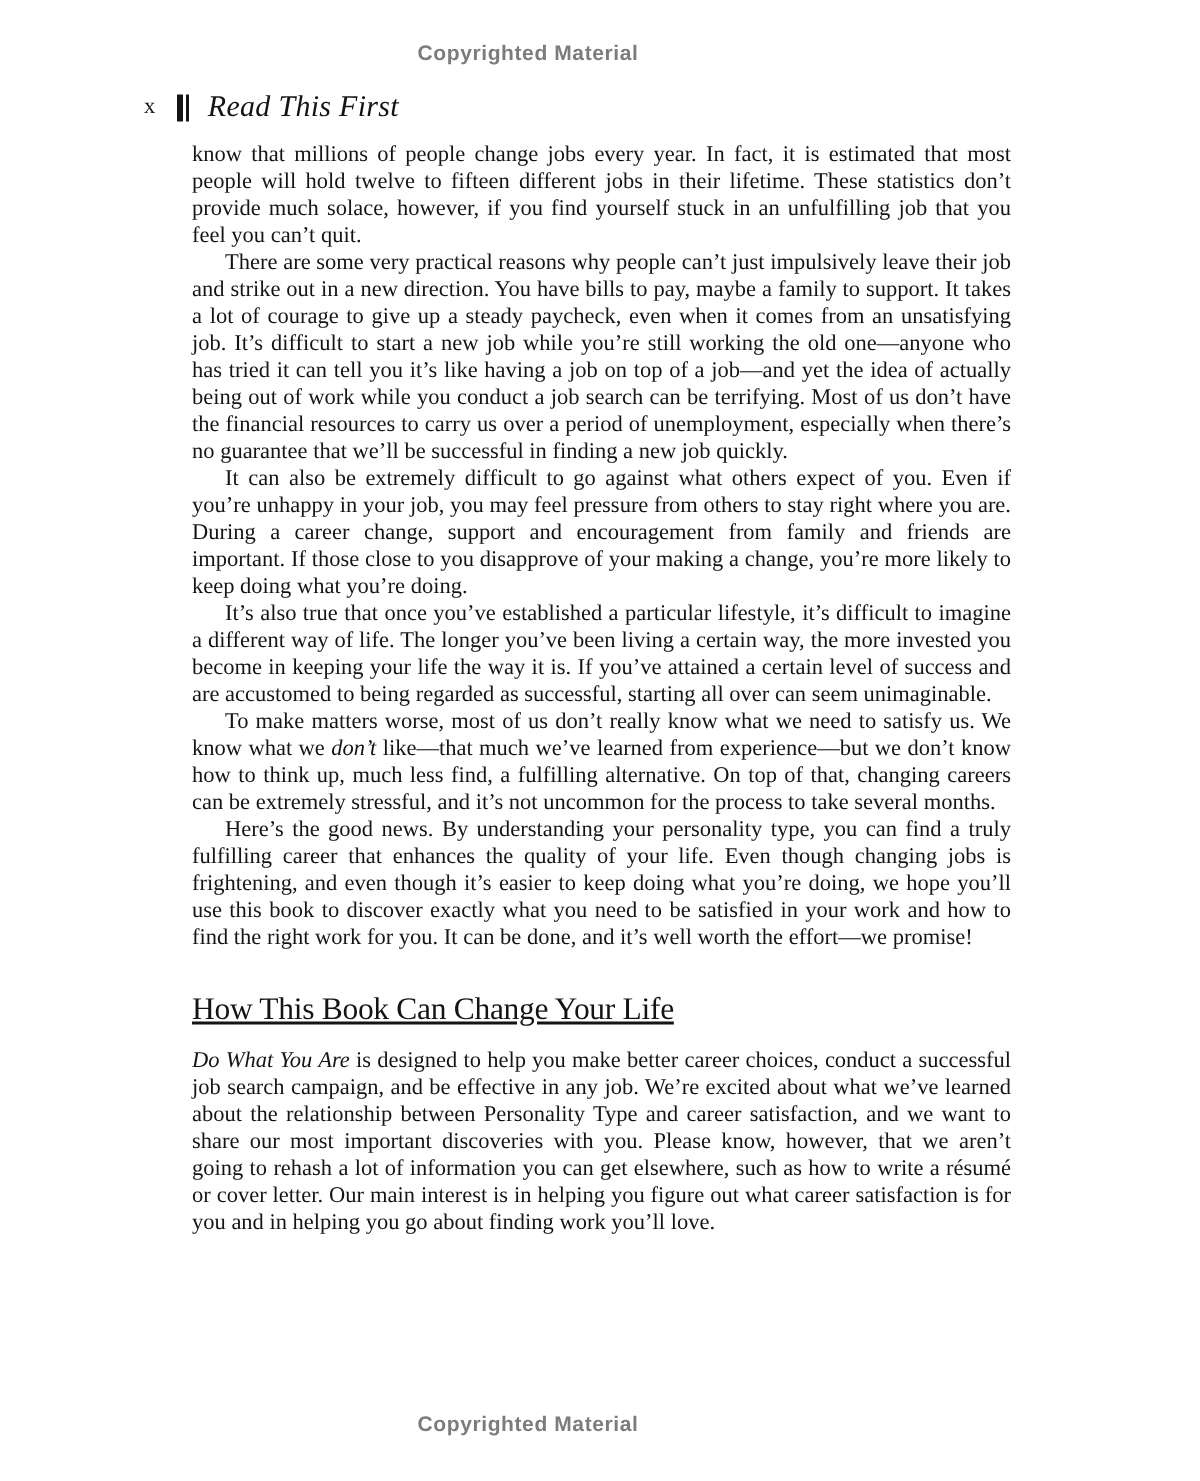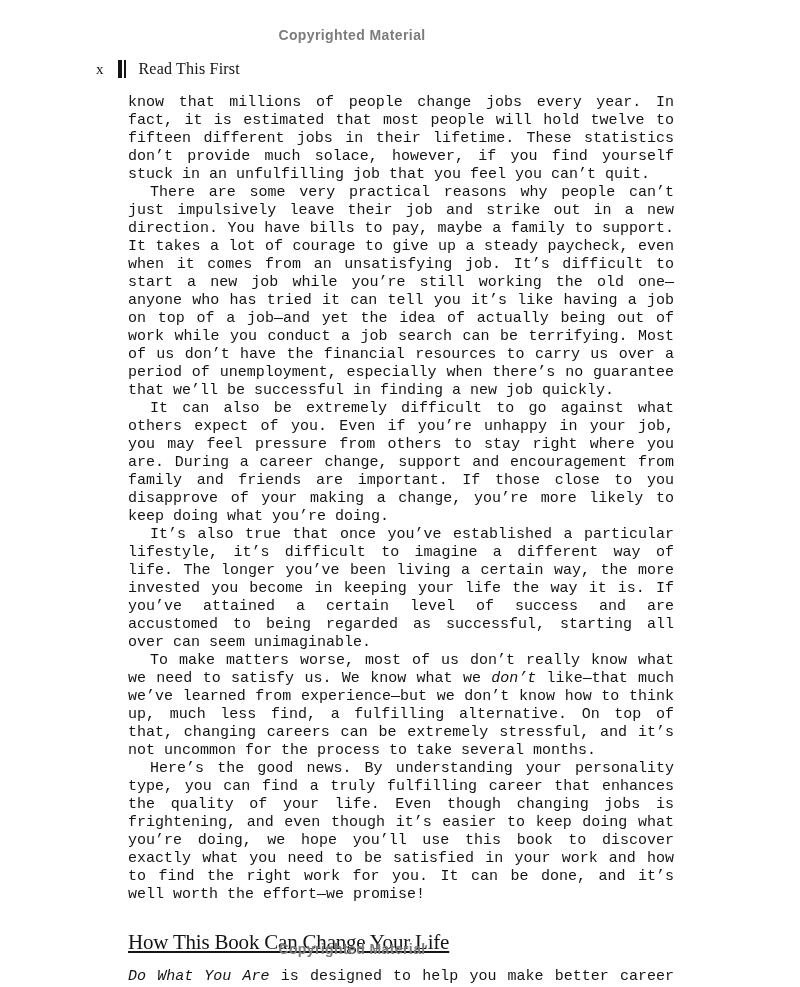--- a/index.html
+++ b/index.html
@@ -48,7 +48,8 @@
   .dbar .b1 { width: 4px; background: #141414; margin-right: 2px; }
   .dbar .b2 { width: 2px; background: #141414; }
   .running-title {
-    font-size: 16px;
+    font-style: italic;
+    font-size: 20px;
     letter-spacing: 0.2px;
   }
 

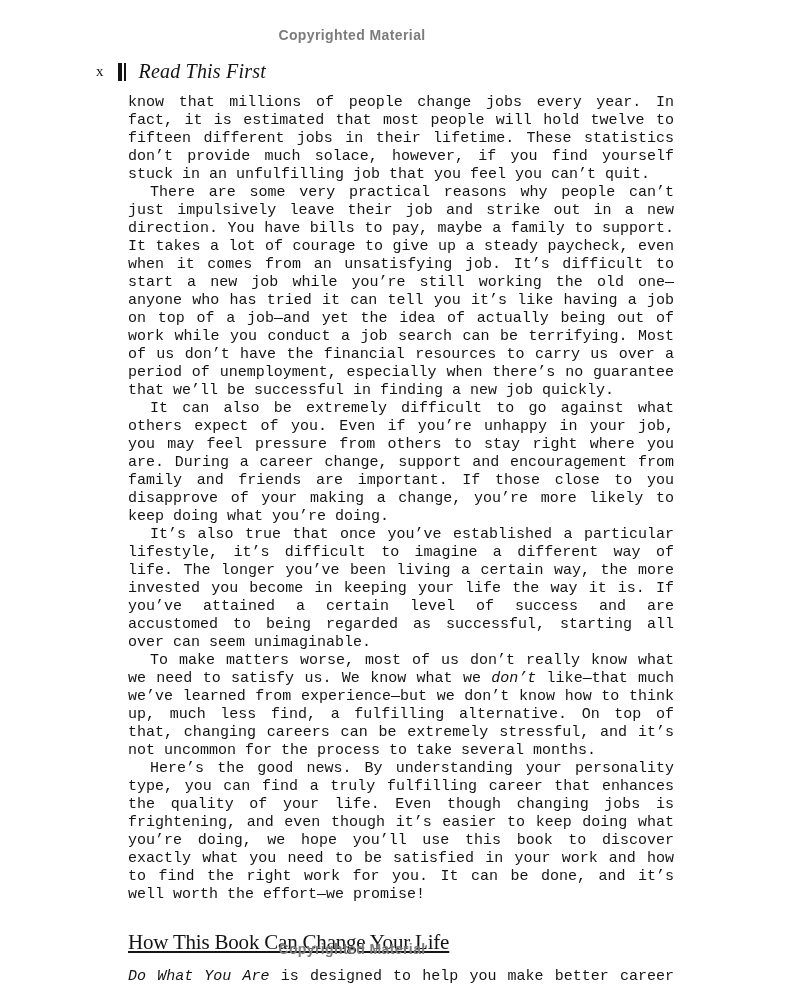--- a/index.html
+++ b/index.html
@@ -62,7 +62,7 @@
     text-align: justify;
     color: #141414;
   }
-  .content p { margin: 0; font-family: Liberation Mono, monospace; }
+  .content p { margin: 0; }
   .content p.indent { text-indent: 22px; }
 
   .section-heading {

